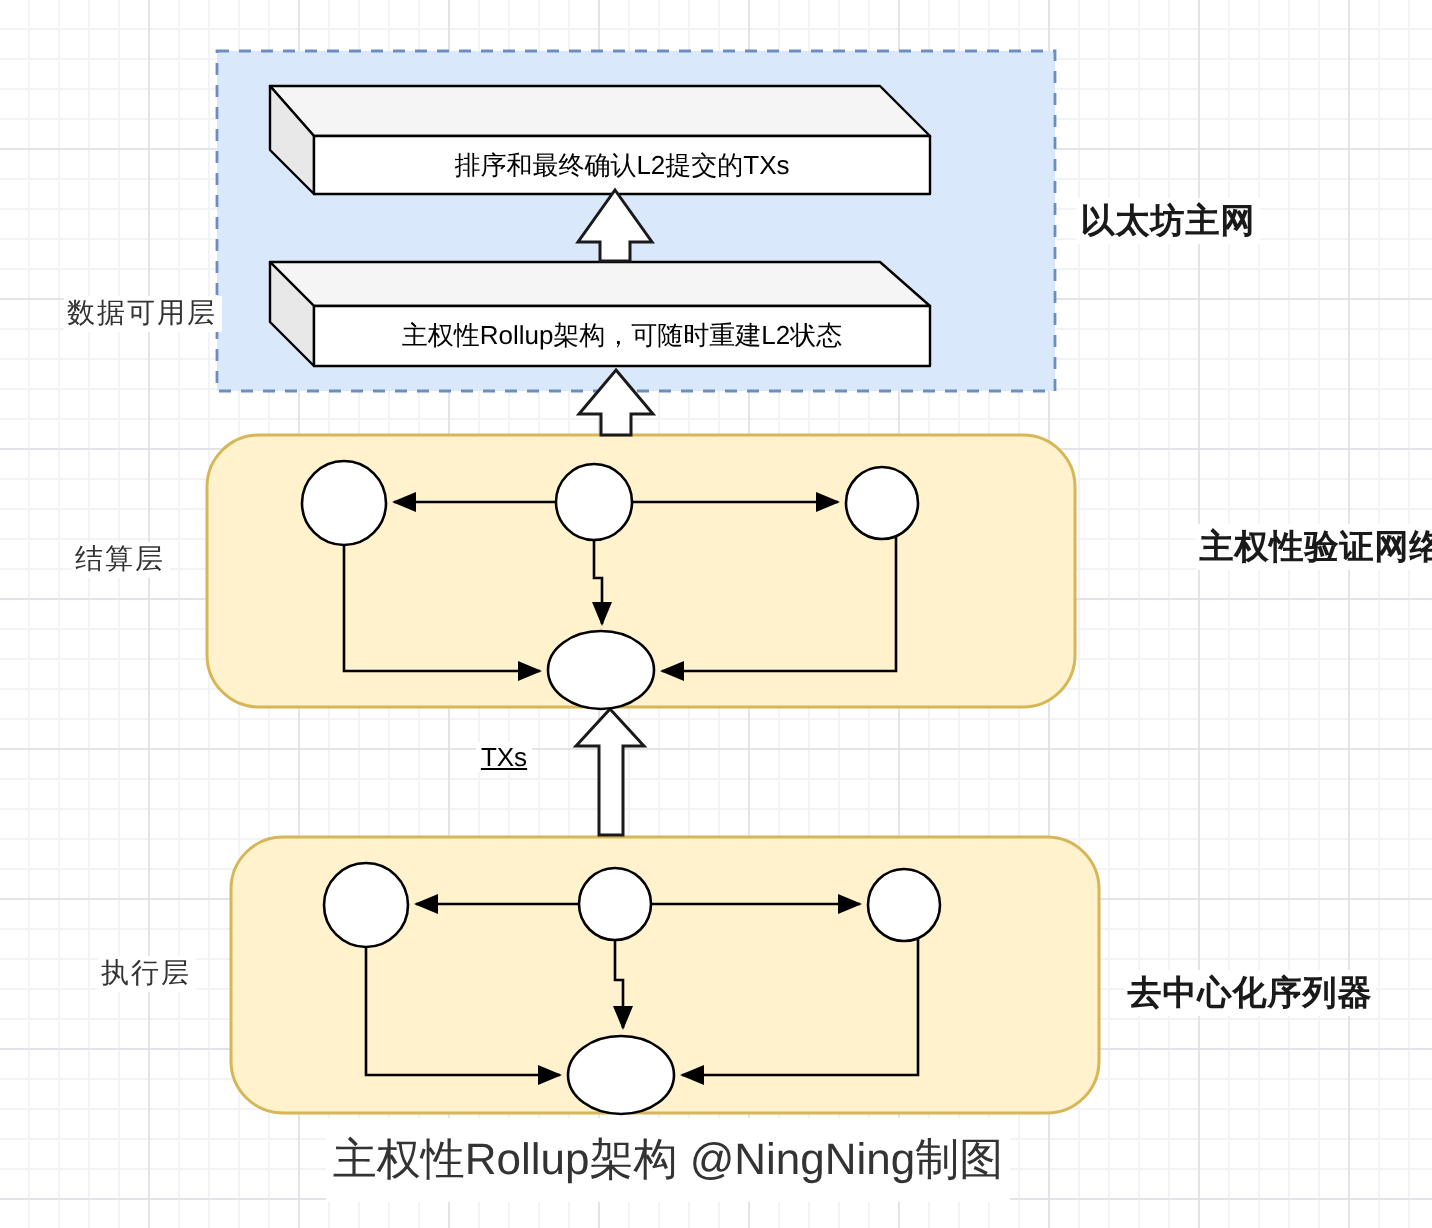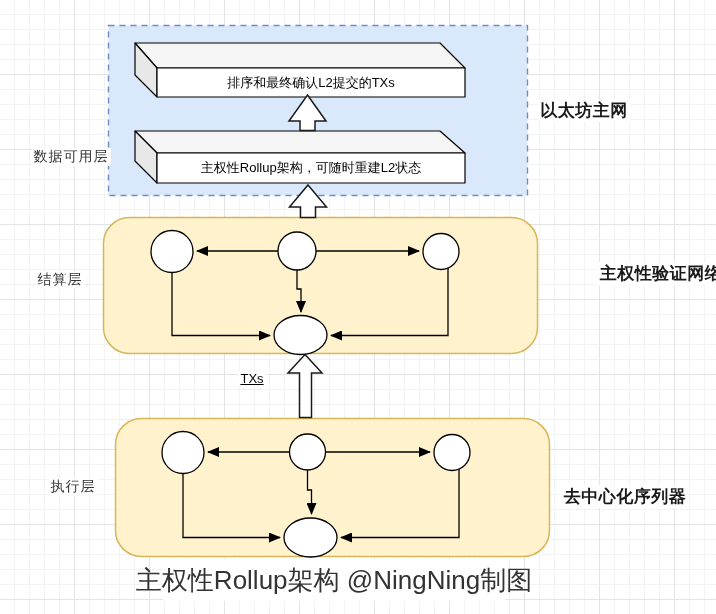--- a/index.html
+++ b/index.html
@@ -28,7 +28,7 @@
   .caption{
     position:absolute;left:163px;top:559px;width:342px;height:42px;
     background:#ffffff;display:flex;align-items:center;justify-content:center;
-    font-size:26px;color:#333;white-space:nowrap;
+    font-size:22px;color:#333;white-space:nowrap;
   }
 </style>
 </head>

